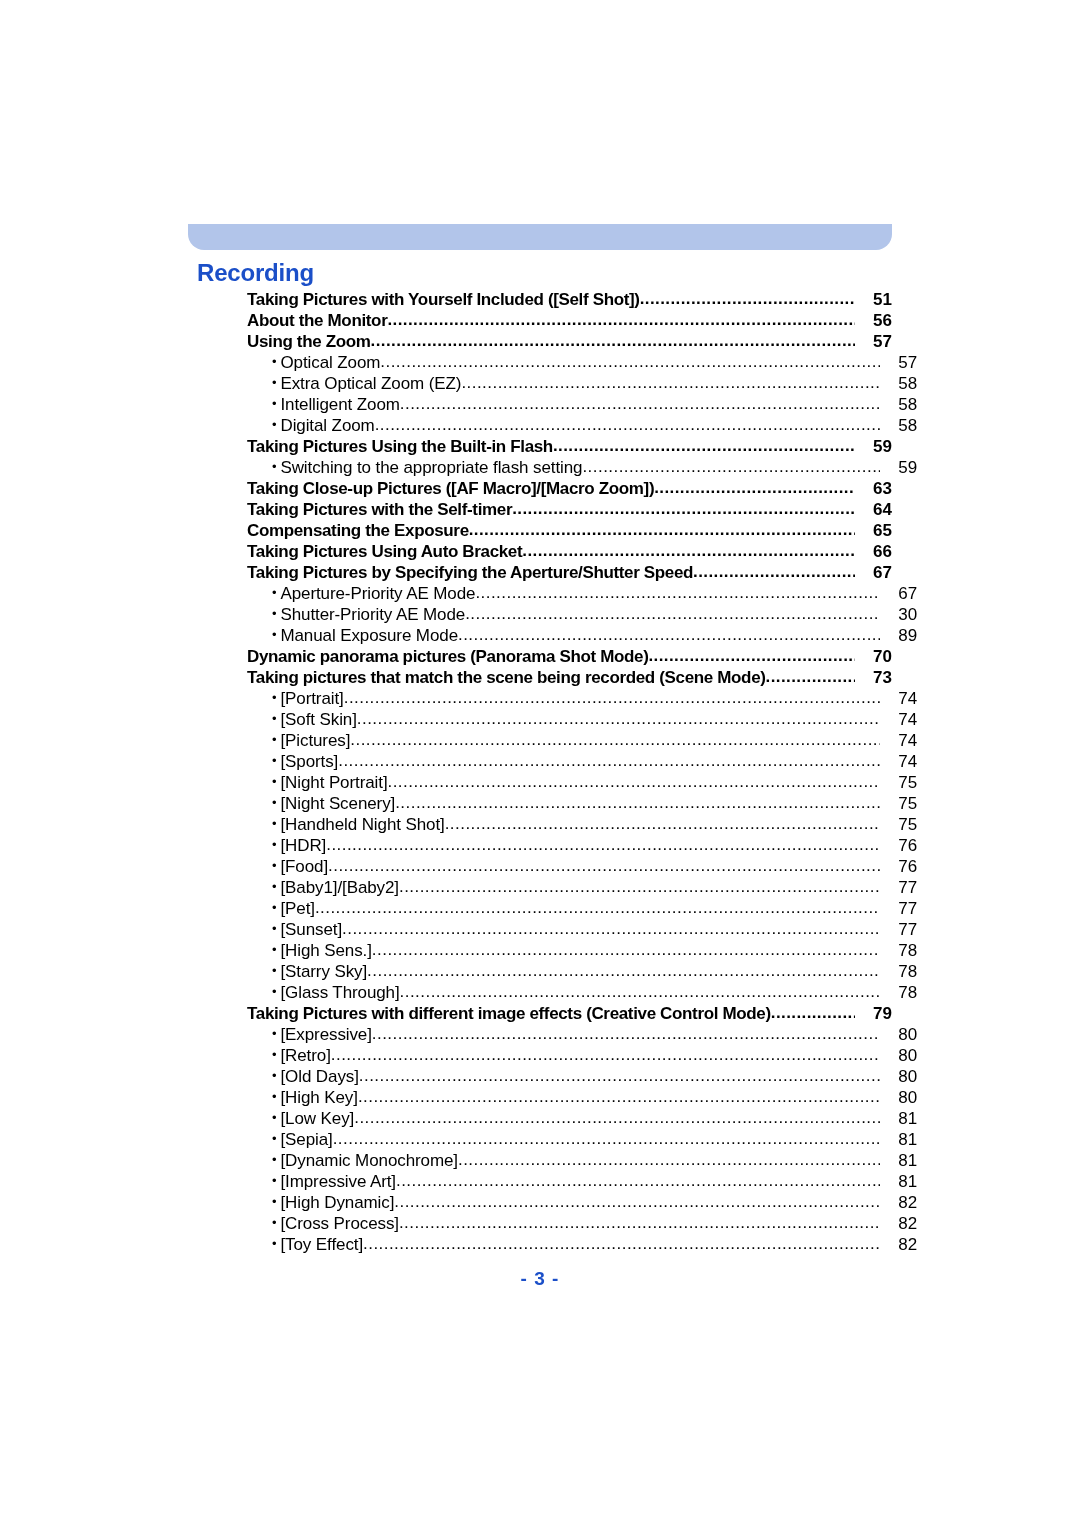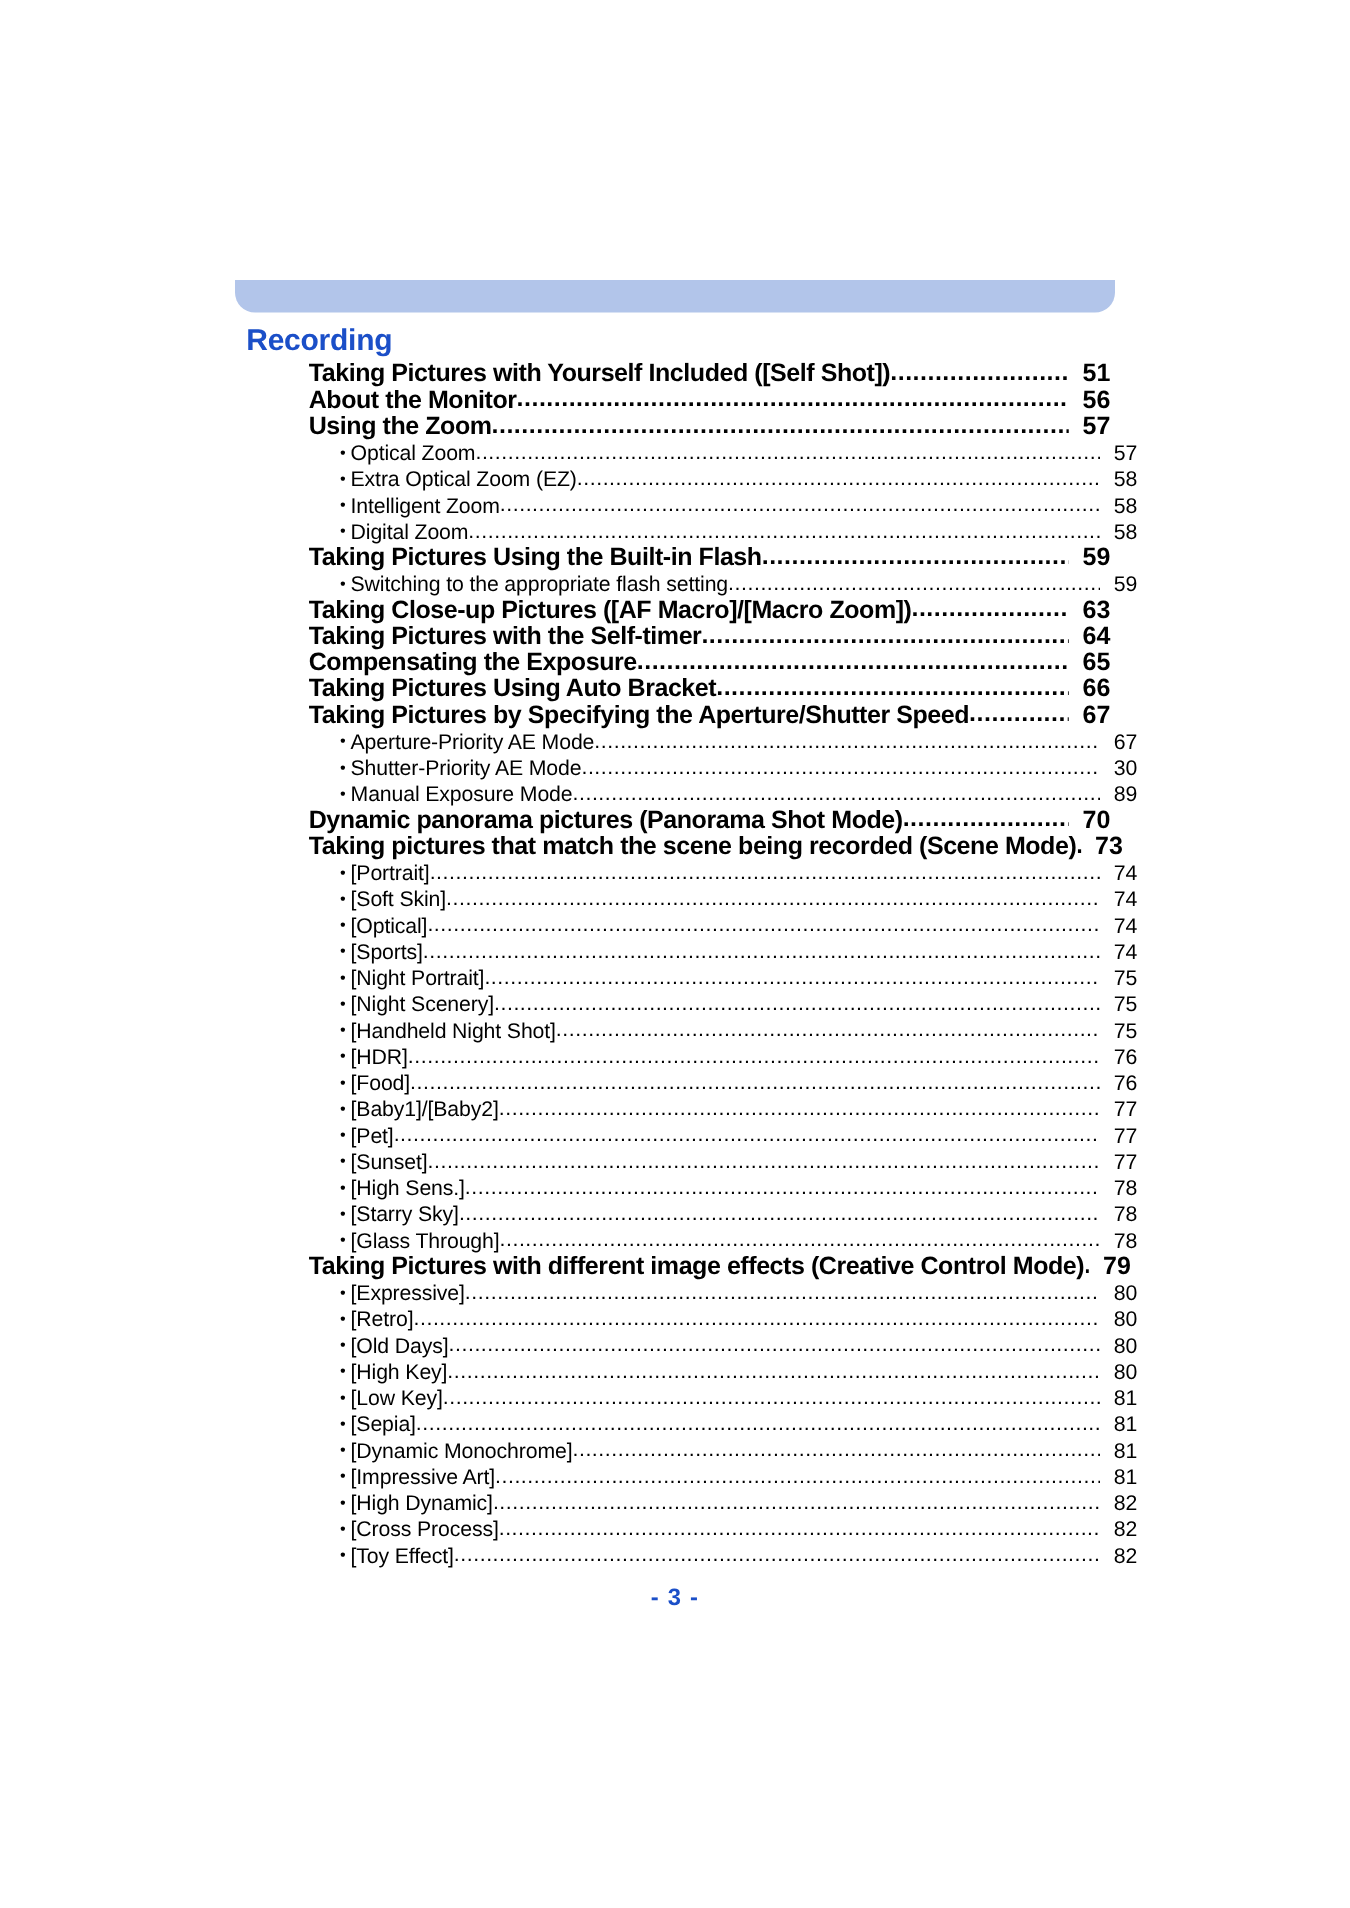--- a/index.html
+++ b/index.html
@@ -83,7 +83,7 @@
 
   
   .toc-row.lvl1 {
-    font-size: 20px;
+    font-size: 17px;
     font-weight: bold;
     line-height: 21px;
     height: 21px;

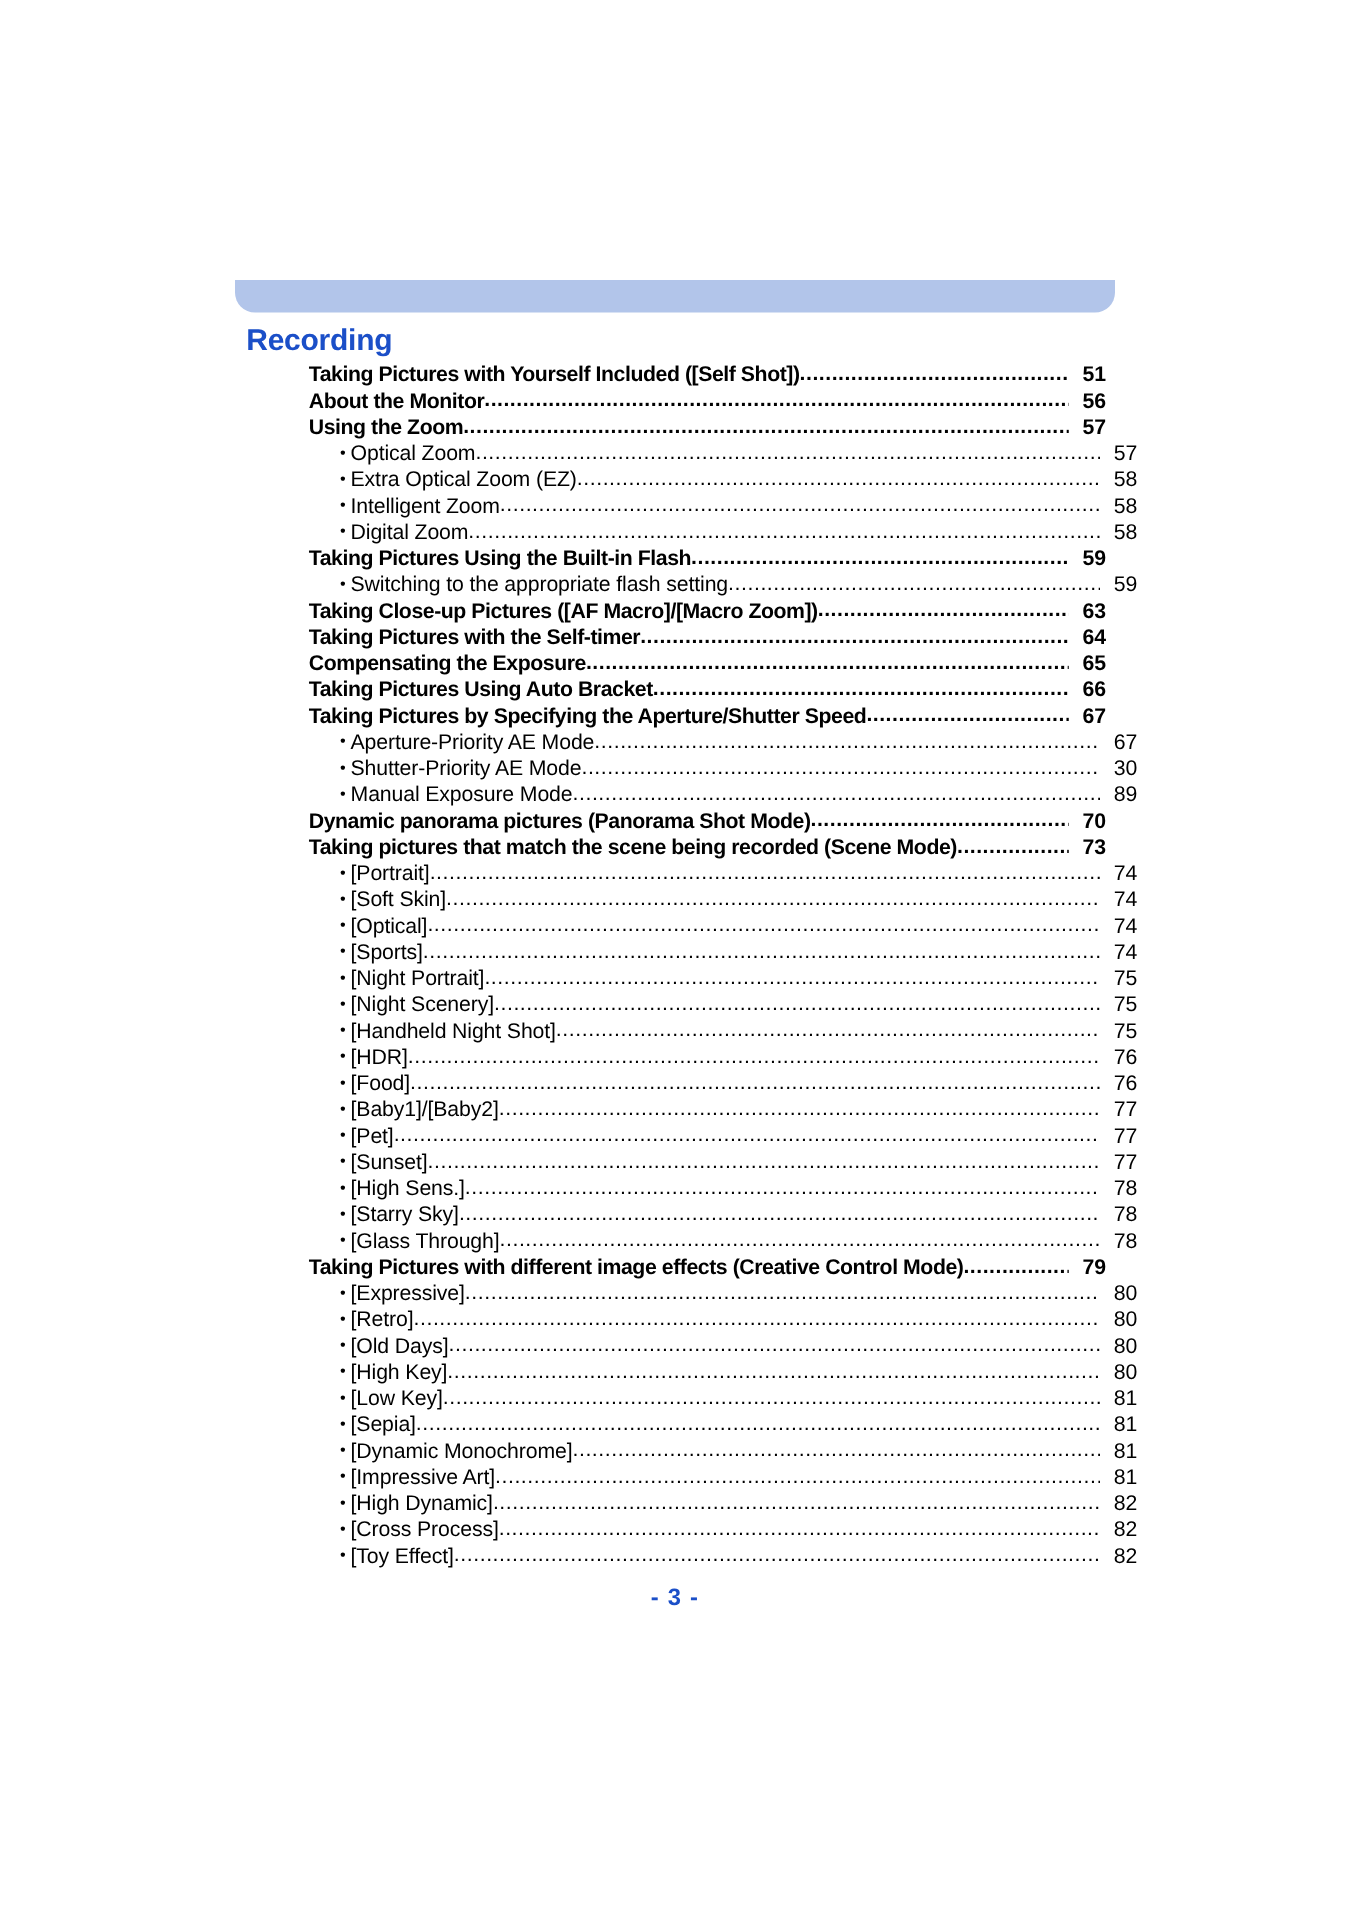--- a/index.html
+++ b/index.html
@@ -76,6 +76,7 @@
 
   .toc-row .pageno {
     flex: 0 0 auto;
+    text-align: right;
     min-width: 26px;
     white-space: nowrap;
     margin-left: 11px;

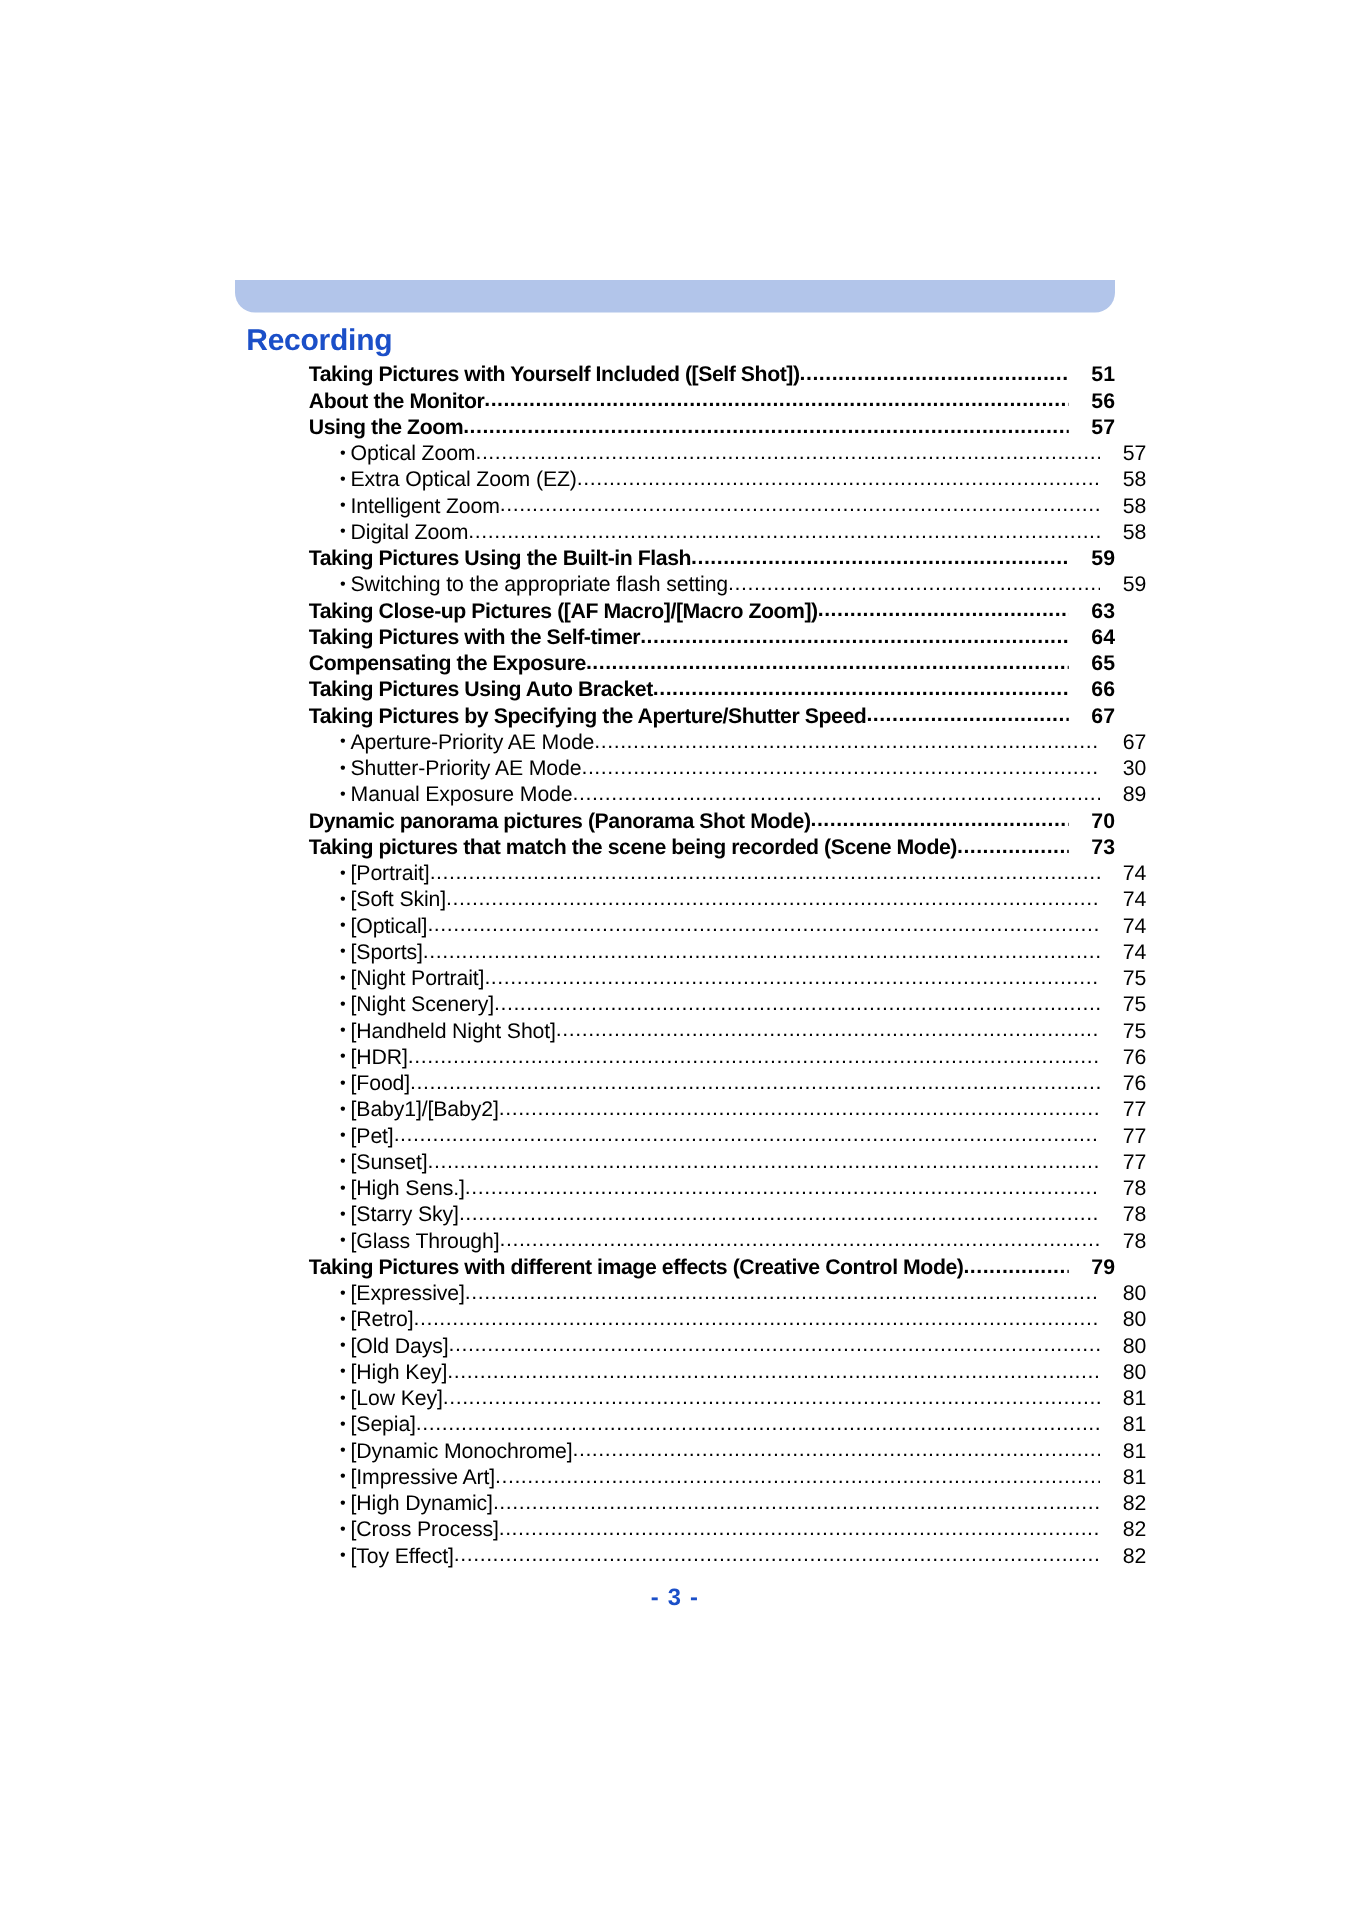--- a/index.html
+++ b/index.html
@@ -264,7 +264,7 @@
       </div>
       <div class="toc-row lvl2">
         <span class="bullet">•</span>
-        <span class="label">[Optical]</span>
+        <span class="label">[Pictures]</span>
         <span class="leader">....................................................................................................................................................................</span>
         <span class="pageno">74</span>
       </div>

